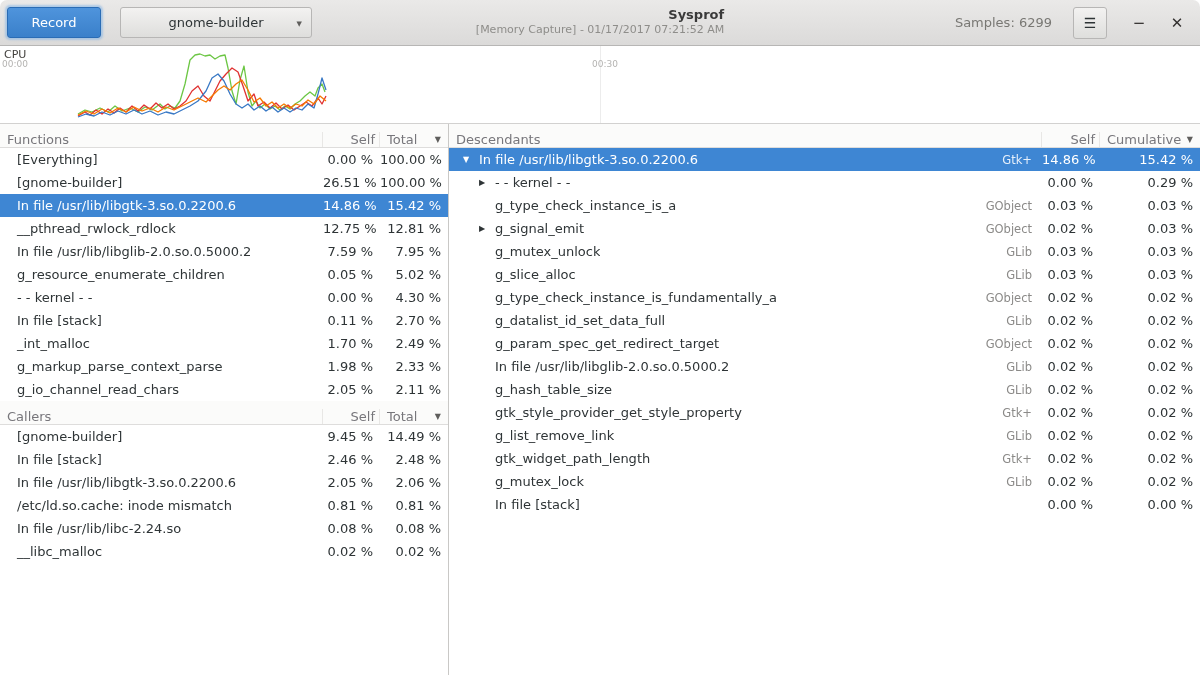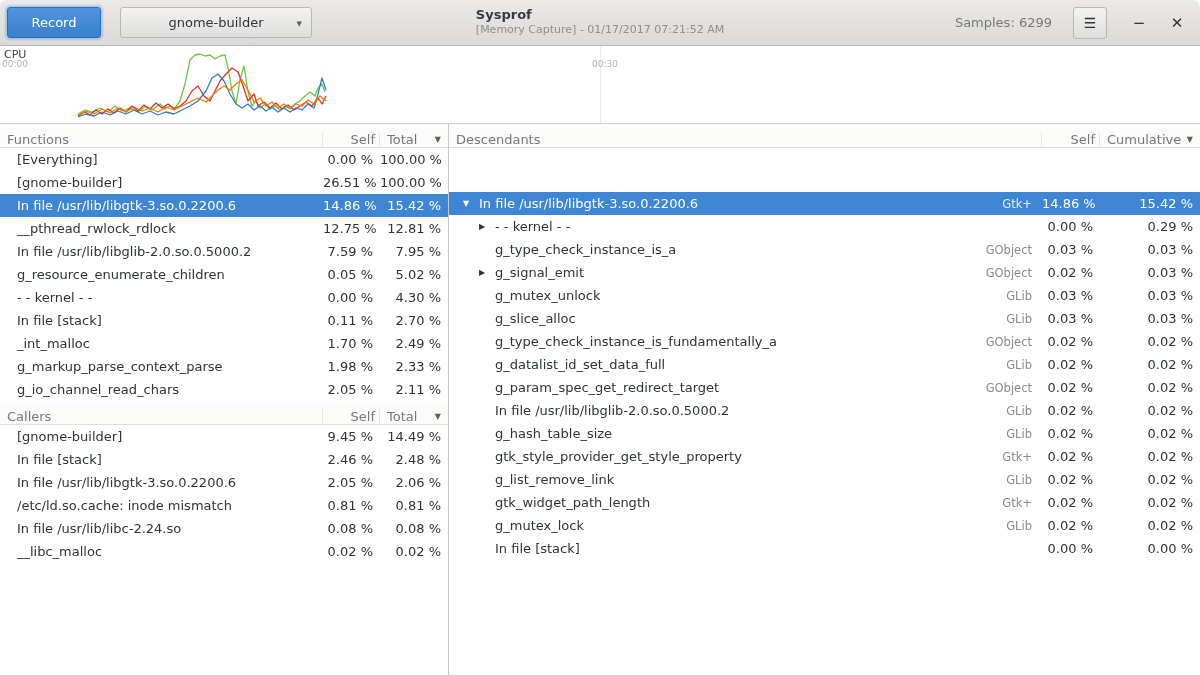--- a/index.html
+++ b/index.html
@@ -41,7 +41,7 @@
   }
   .titlebox {
     position:absolute; left:50%; top:7px; transform:translateX(-50%);
-    text-align:left; line-height:1.25; pointer-events:none;
+    text-align:right; line-height:1.25; pointer-events:none;
   }
   .title { font-size:13px; font-weight:bold; color:#3a3a3a; }
   .subtitle { font-size:11px; color:#8e8d8a; }

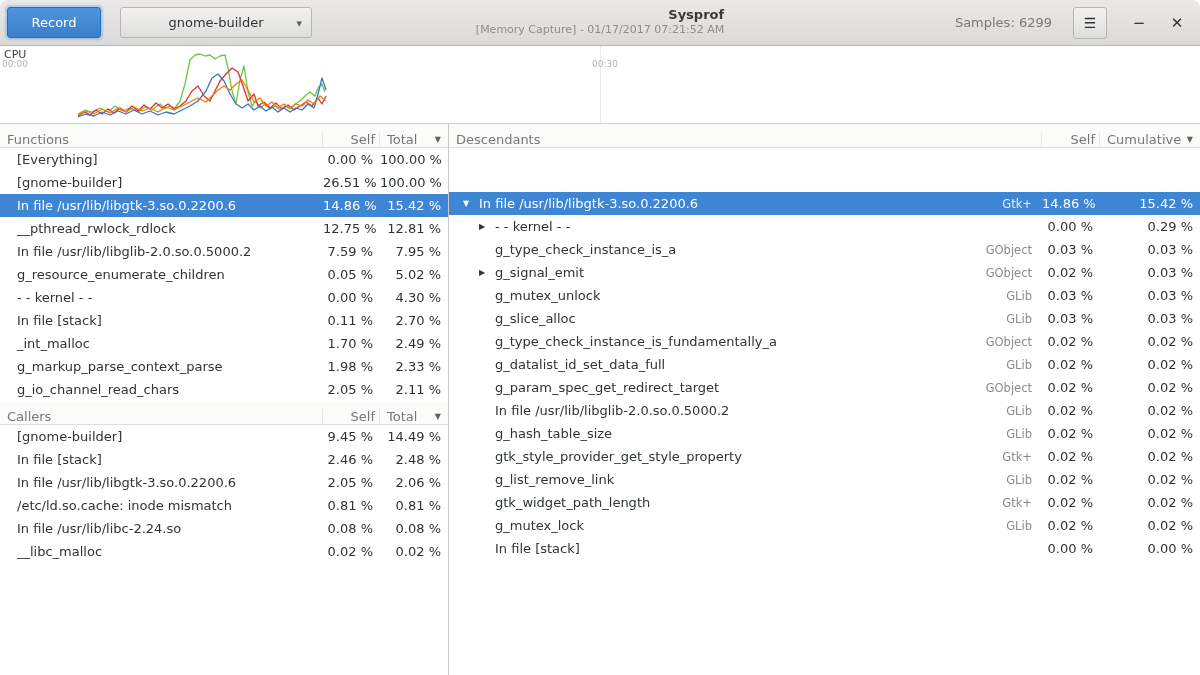--- a/index.html
+++ b/index.html
@@ -81,7 +81,7 @@
   
   .main { flex:1; display:flex; min-height:0; }
   .left-panel { width:449px; flex:0 0 449px; border-right:1px solid #c9c8c6; display:flex; flex-direction:column; }
-  .right-panel { flex:1; display:flex; flex-direction:column;gap:44px; }
+  .right-panel { flex:1; display:flex; flex-direction:column; }
 
   
   .thead {

